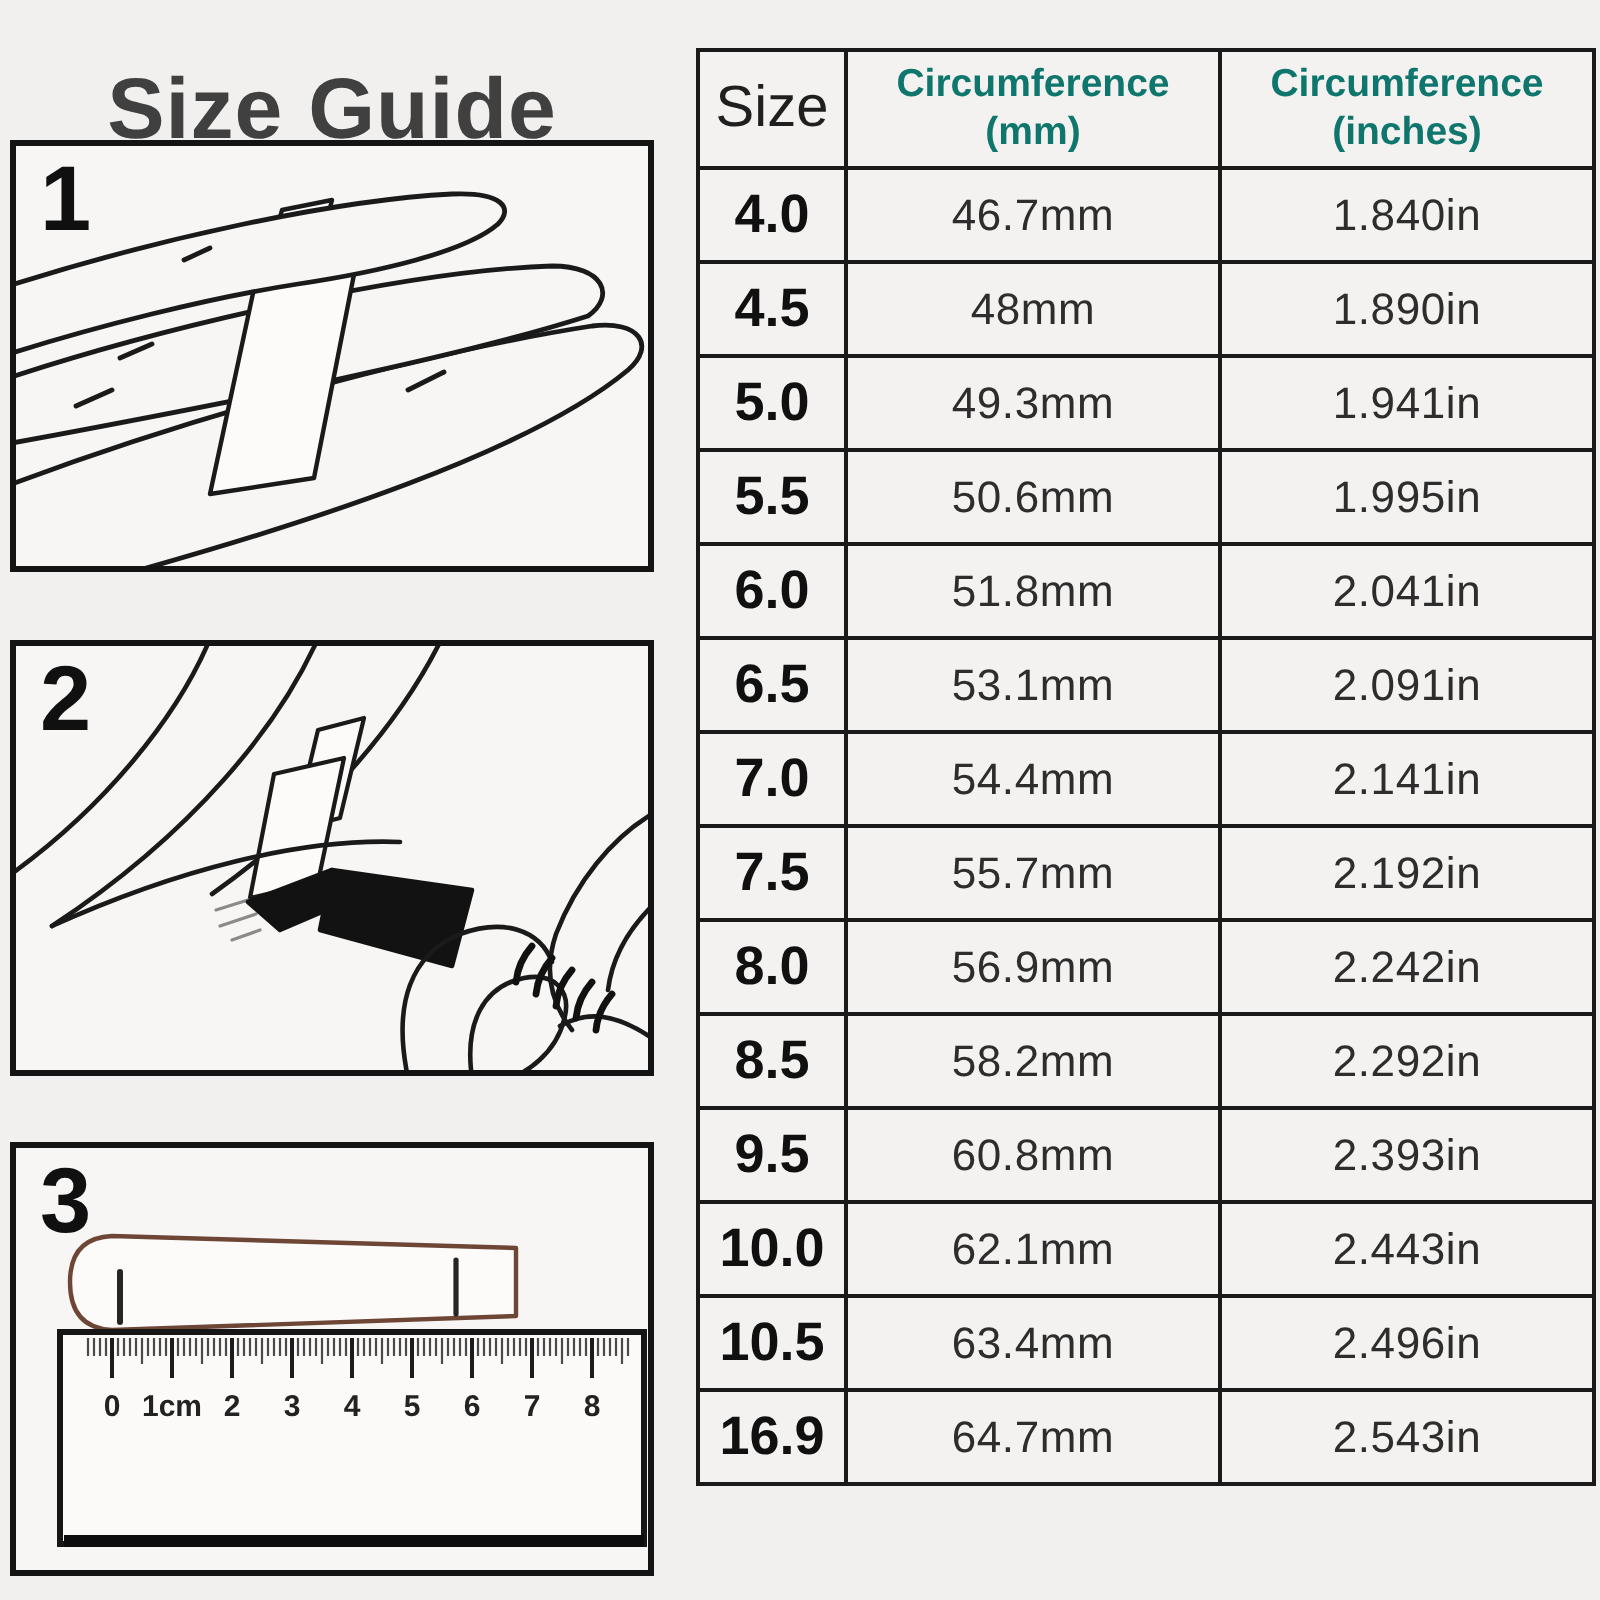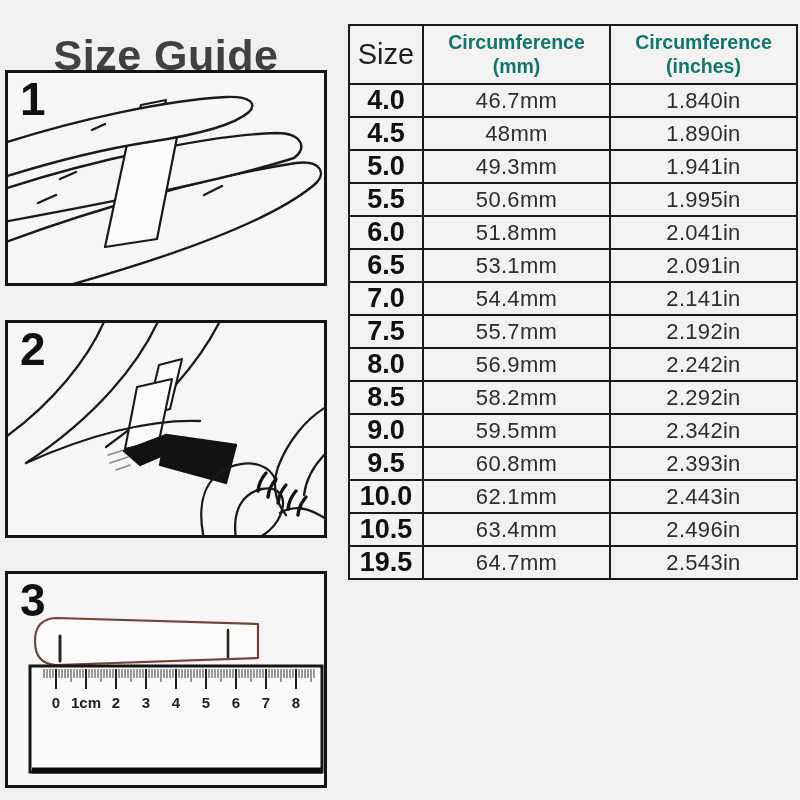--- a/index.html
+++ b/index.html
@@ -55,7 +55,7 @@
     overflow:hidden;white-space:nowrap;
   }
   .size-table thead tr{height:59px;}
-  .size-table tbody tr{height:33px;}
+  .size-table tbody tr{height:47px;}
   .th-size{font-size:29px;font-weight:500;color:#1f1f1f;}
   .th-circ{font-size:19.5px;font-weight:700;line-height:1.2;color:#0f766e;border-radius:17px;}
   .c-size{font-size:27px;font-weight:700;color:#101010;}

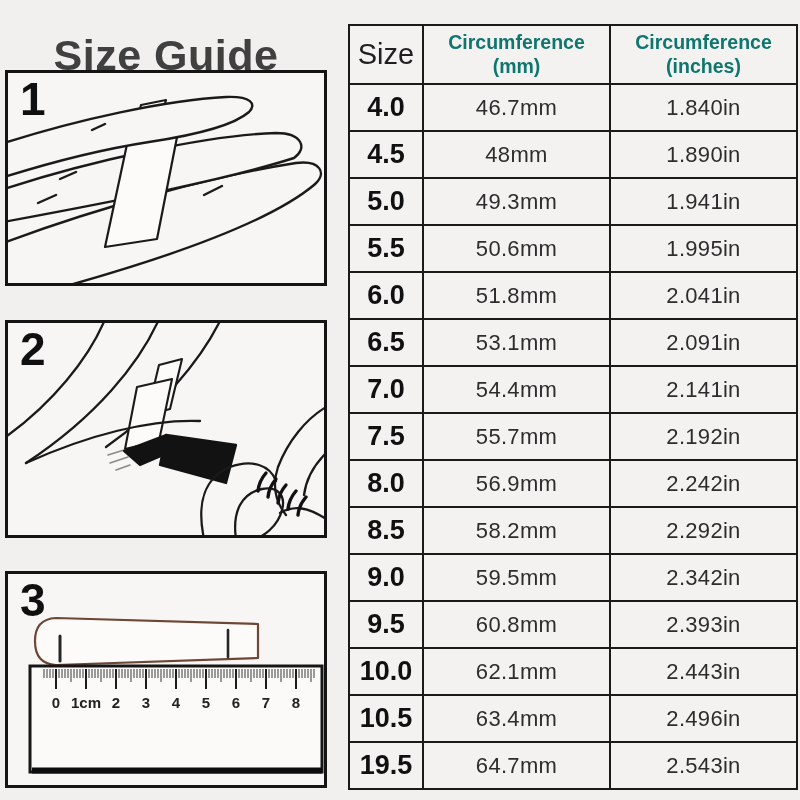--- a/index.html
+++ b/index.html
@@ -321,11 +321,6 @@
         <td class="c-val">2.292in</td>
       </tr>
       <tr>
-        <td class="c-size">9.0</td>
-        <td class="c-val">59.5mm</td>
-        <td class="c-val">2.342in</td>
-      </tr>
-      <tr>
         <td class="c-size">9.5</td>
         <td class="c-val">60.8mm</td>
         <td class="c-val">2.393in</td>

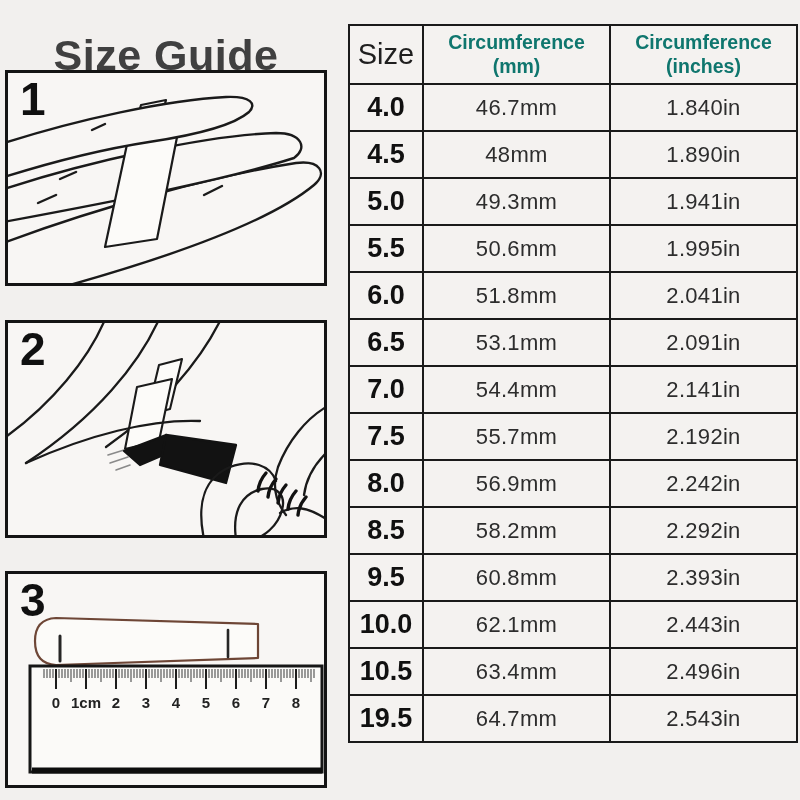--- a/index.html
+++ b/index.html
@@ -336,7 +336,7 @@
         <td class="c-val">2.496in</td>
       </tr>
       <tr>
-        <td class="c-size">19.5</td>
+        <td class="c-size">16.9</td>
         <td class="c-val">64.7mm</td>
         <td class="c-val">2.543in</td>
       </tr>

